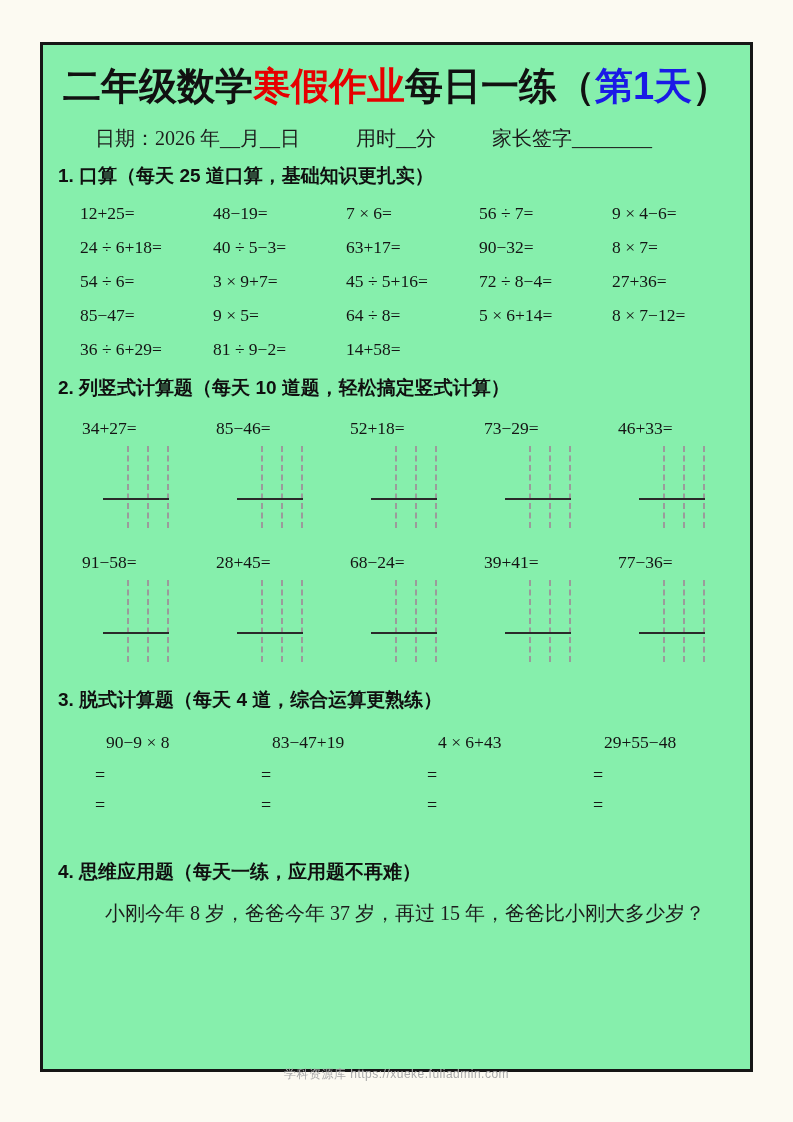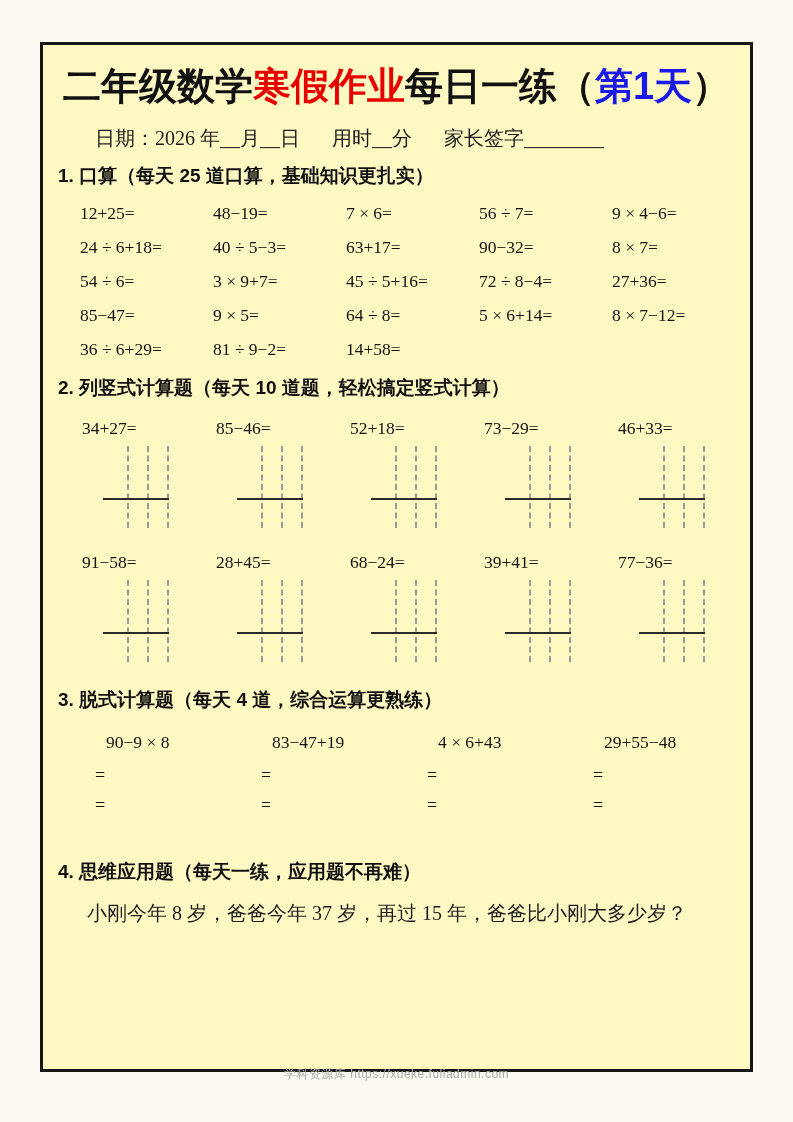--- a/index.html
+++ b/index.html
@@ -13,7 +13,7 @@
   .sheet {
     position:absolute; left:40px; top:42px;
     width:713px; height:1030px;
-    background:#fef9c3;
+    background:#86efac;
     border:3px solid #161616;
     padding:20px 15px 0 15px;
     overflow:hidden;

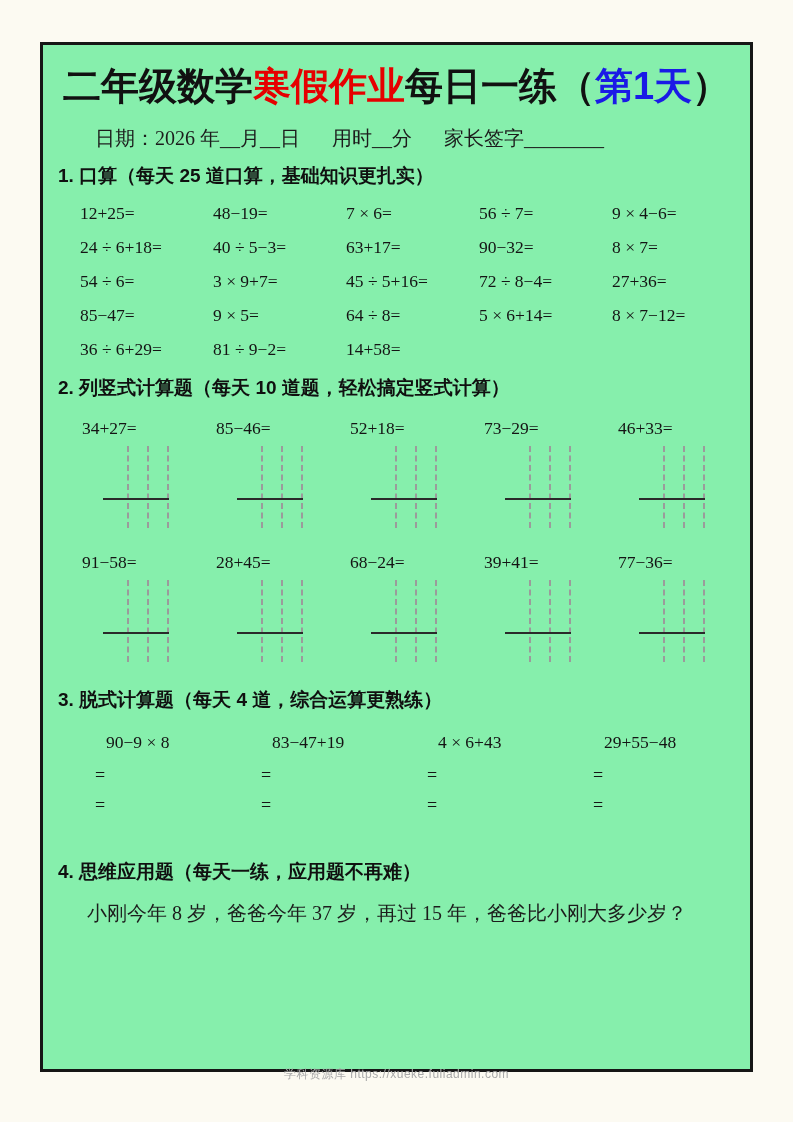--- a/index.html
+++ b/index.html
@@ -30,7 +30,7 @@
     margin:16px 0 0 37px;
     font-family:"Liberation Serif", serif;
     font-size:20px; color:#1c1c1c;
-    display:flex; gap:32px; white-space:nowrap;
+    display:flex; gap:56px; white-space:nowrap;
   }
   .sec-h {
     font-size:19px; font-weight:bold; color:#101010;

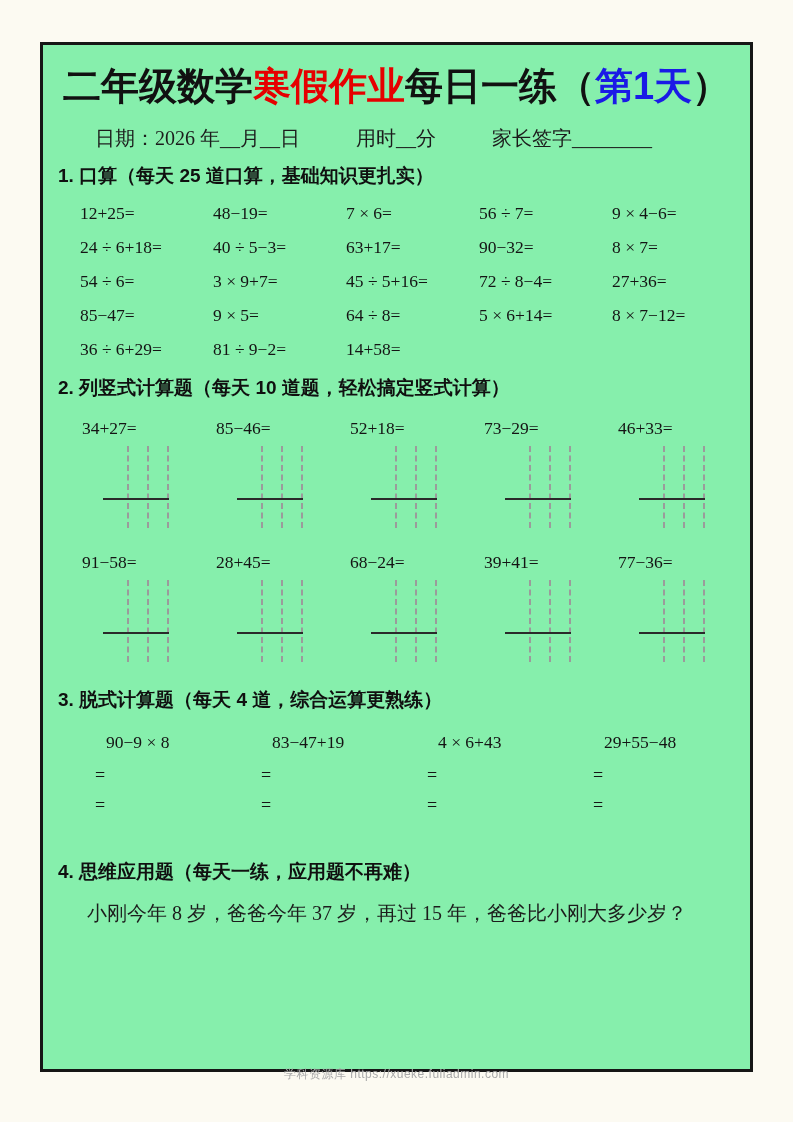--- a/index.html
+++ b/index.html
@@ -84,7 +84,7 @@
   .tuoshi-col .eq.second { margin-top:0; }
 
   .word-problem {
-    margin:14px 0 0 29px;
+    margin:14px 0 0 47px;
     font-family:"Liberation Serif", serif;
     font-size:20px; line-height:30px; color:#1c1c1c;
   }

